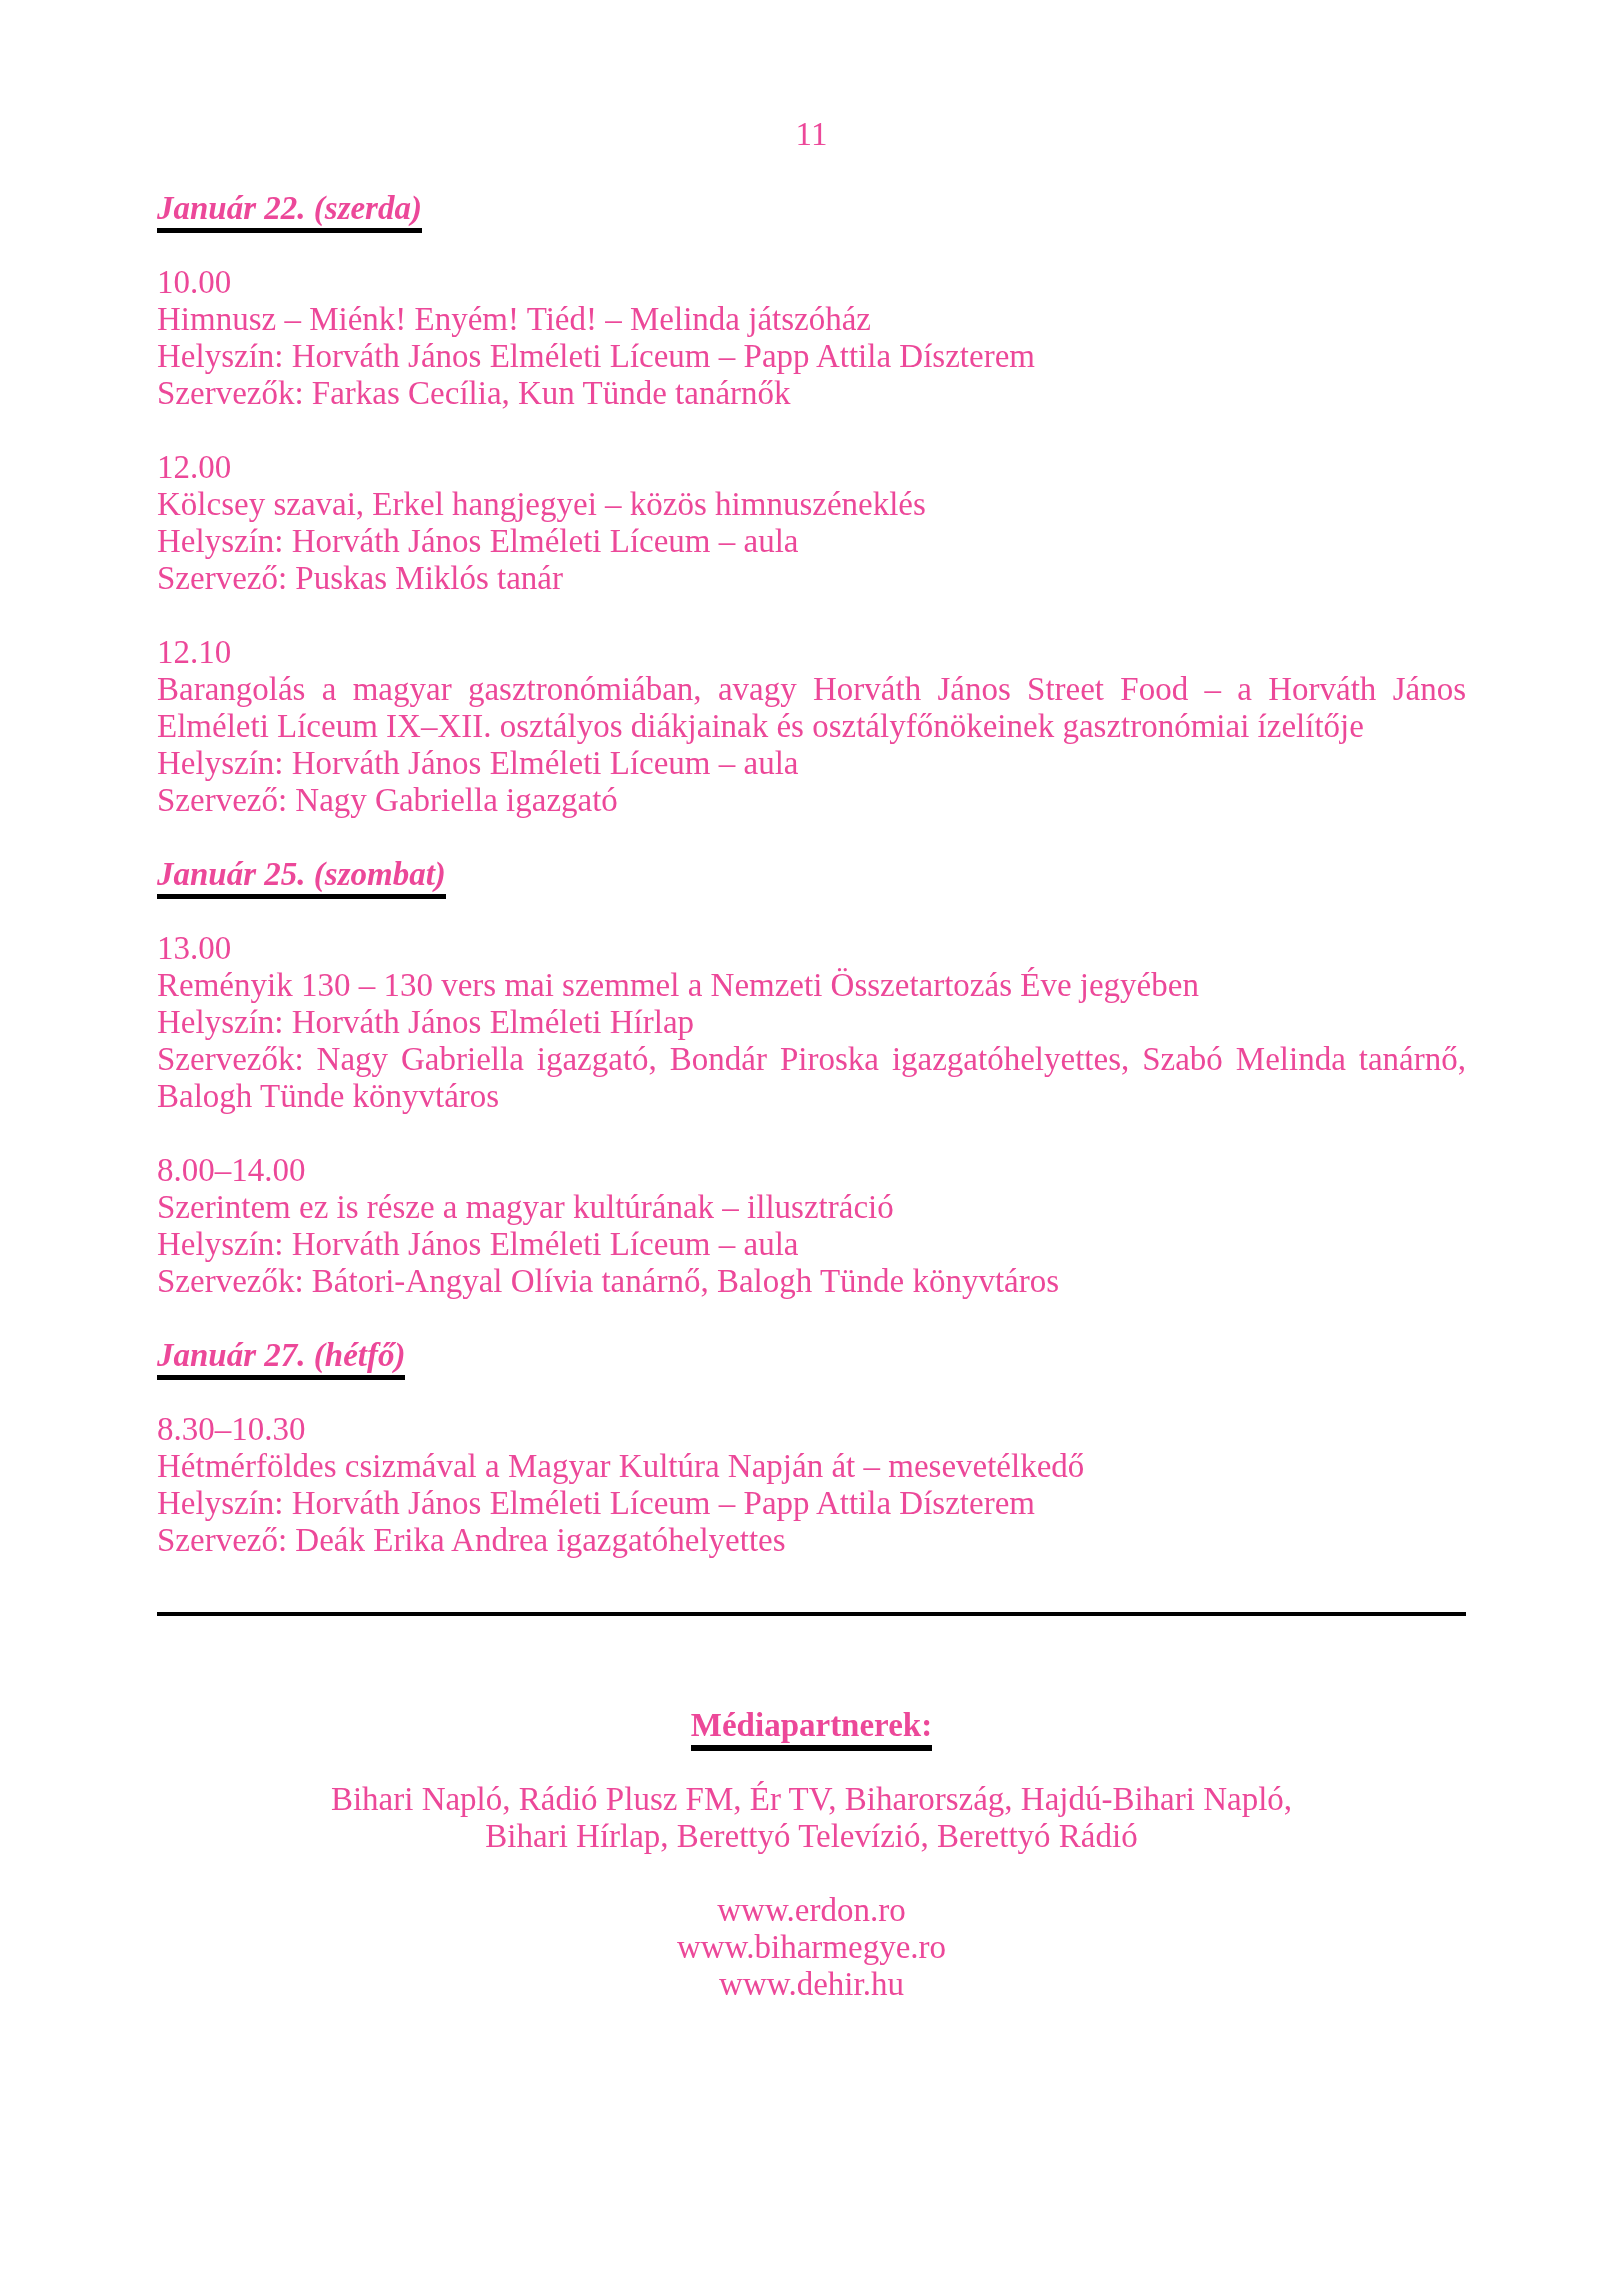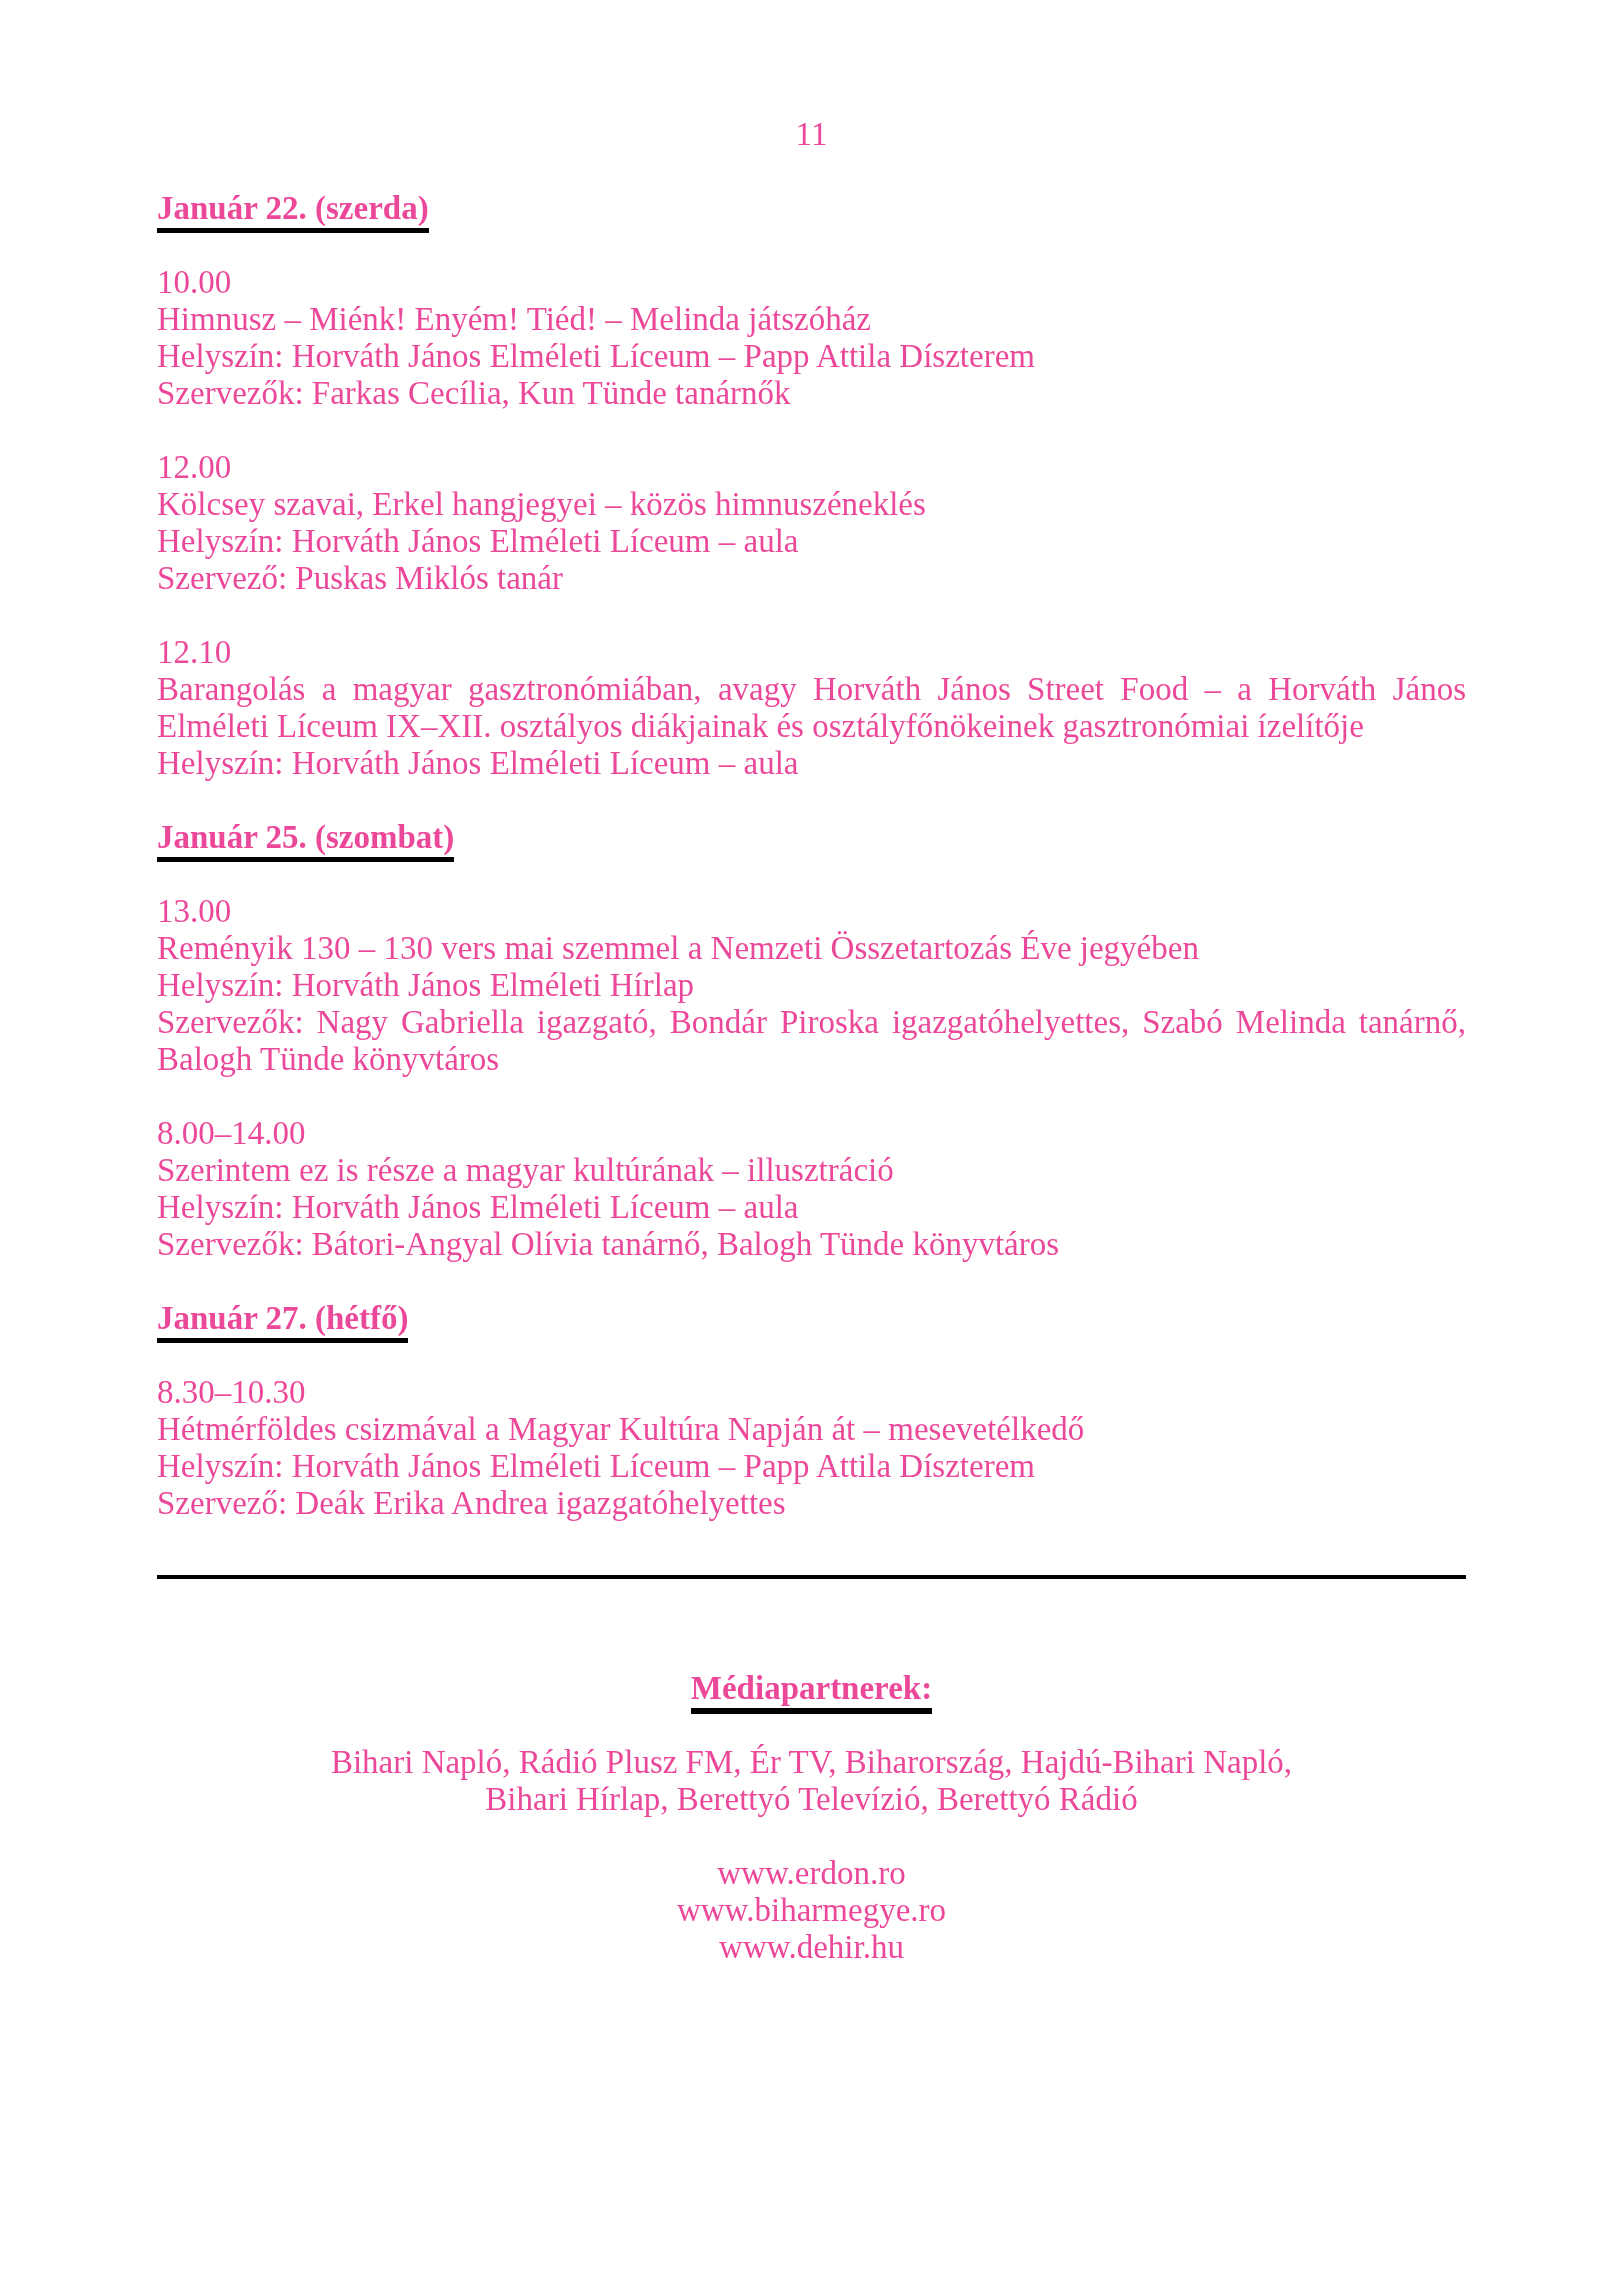--- a/index.html
+++ b/index.html
@@ -20,7 +20,7 @@
   p { margin: 0; }
   .blank { height: 37px; }
   .pageno { text-align: center; }
-  .heading { font-weight: bold; }
+  .heading { font-weight: bold; font-style: italic; }
   .hline { border-bottom: 5.2px solid #000; padding-bottom: 2px; }
   .b { font-weight: normal; }
   .title { text-align: justify; }

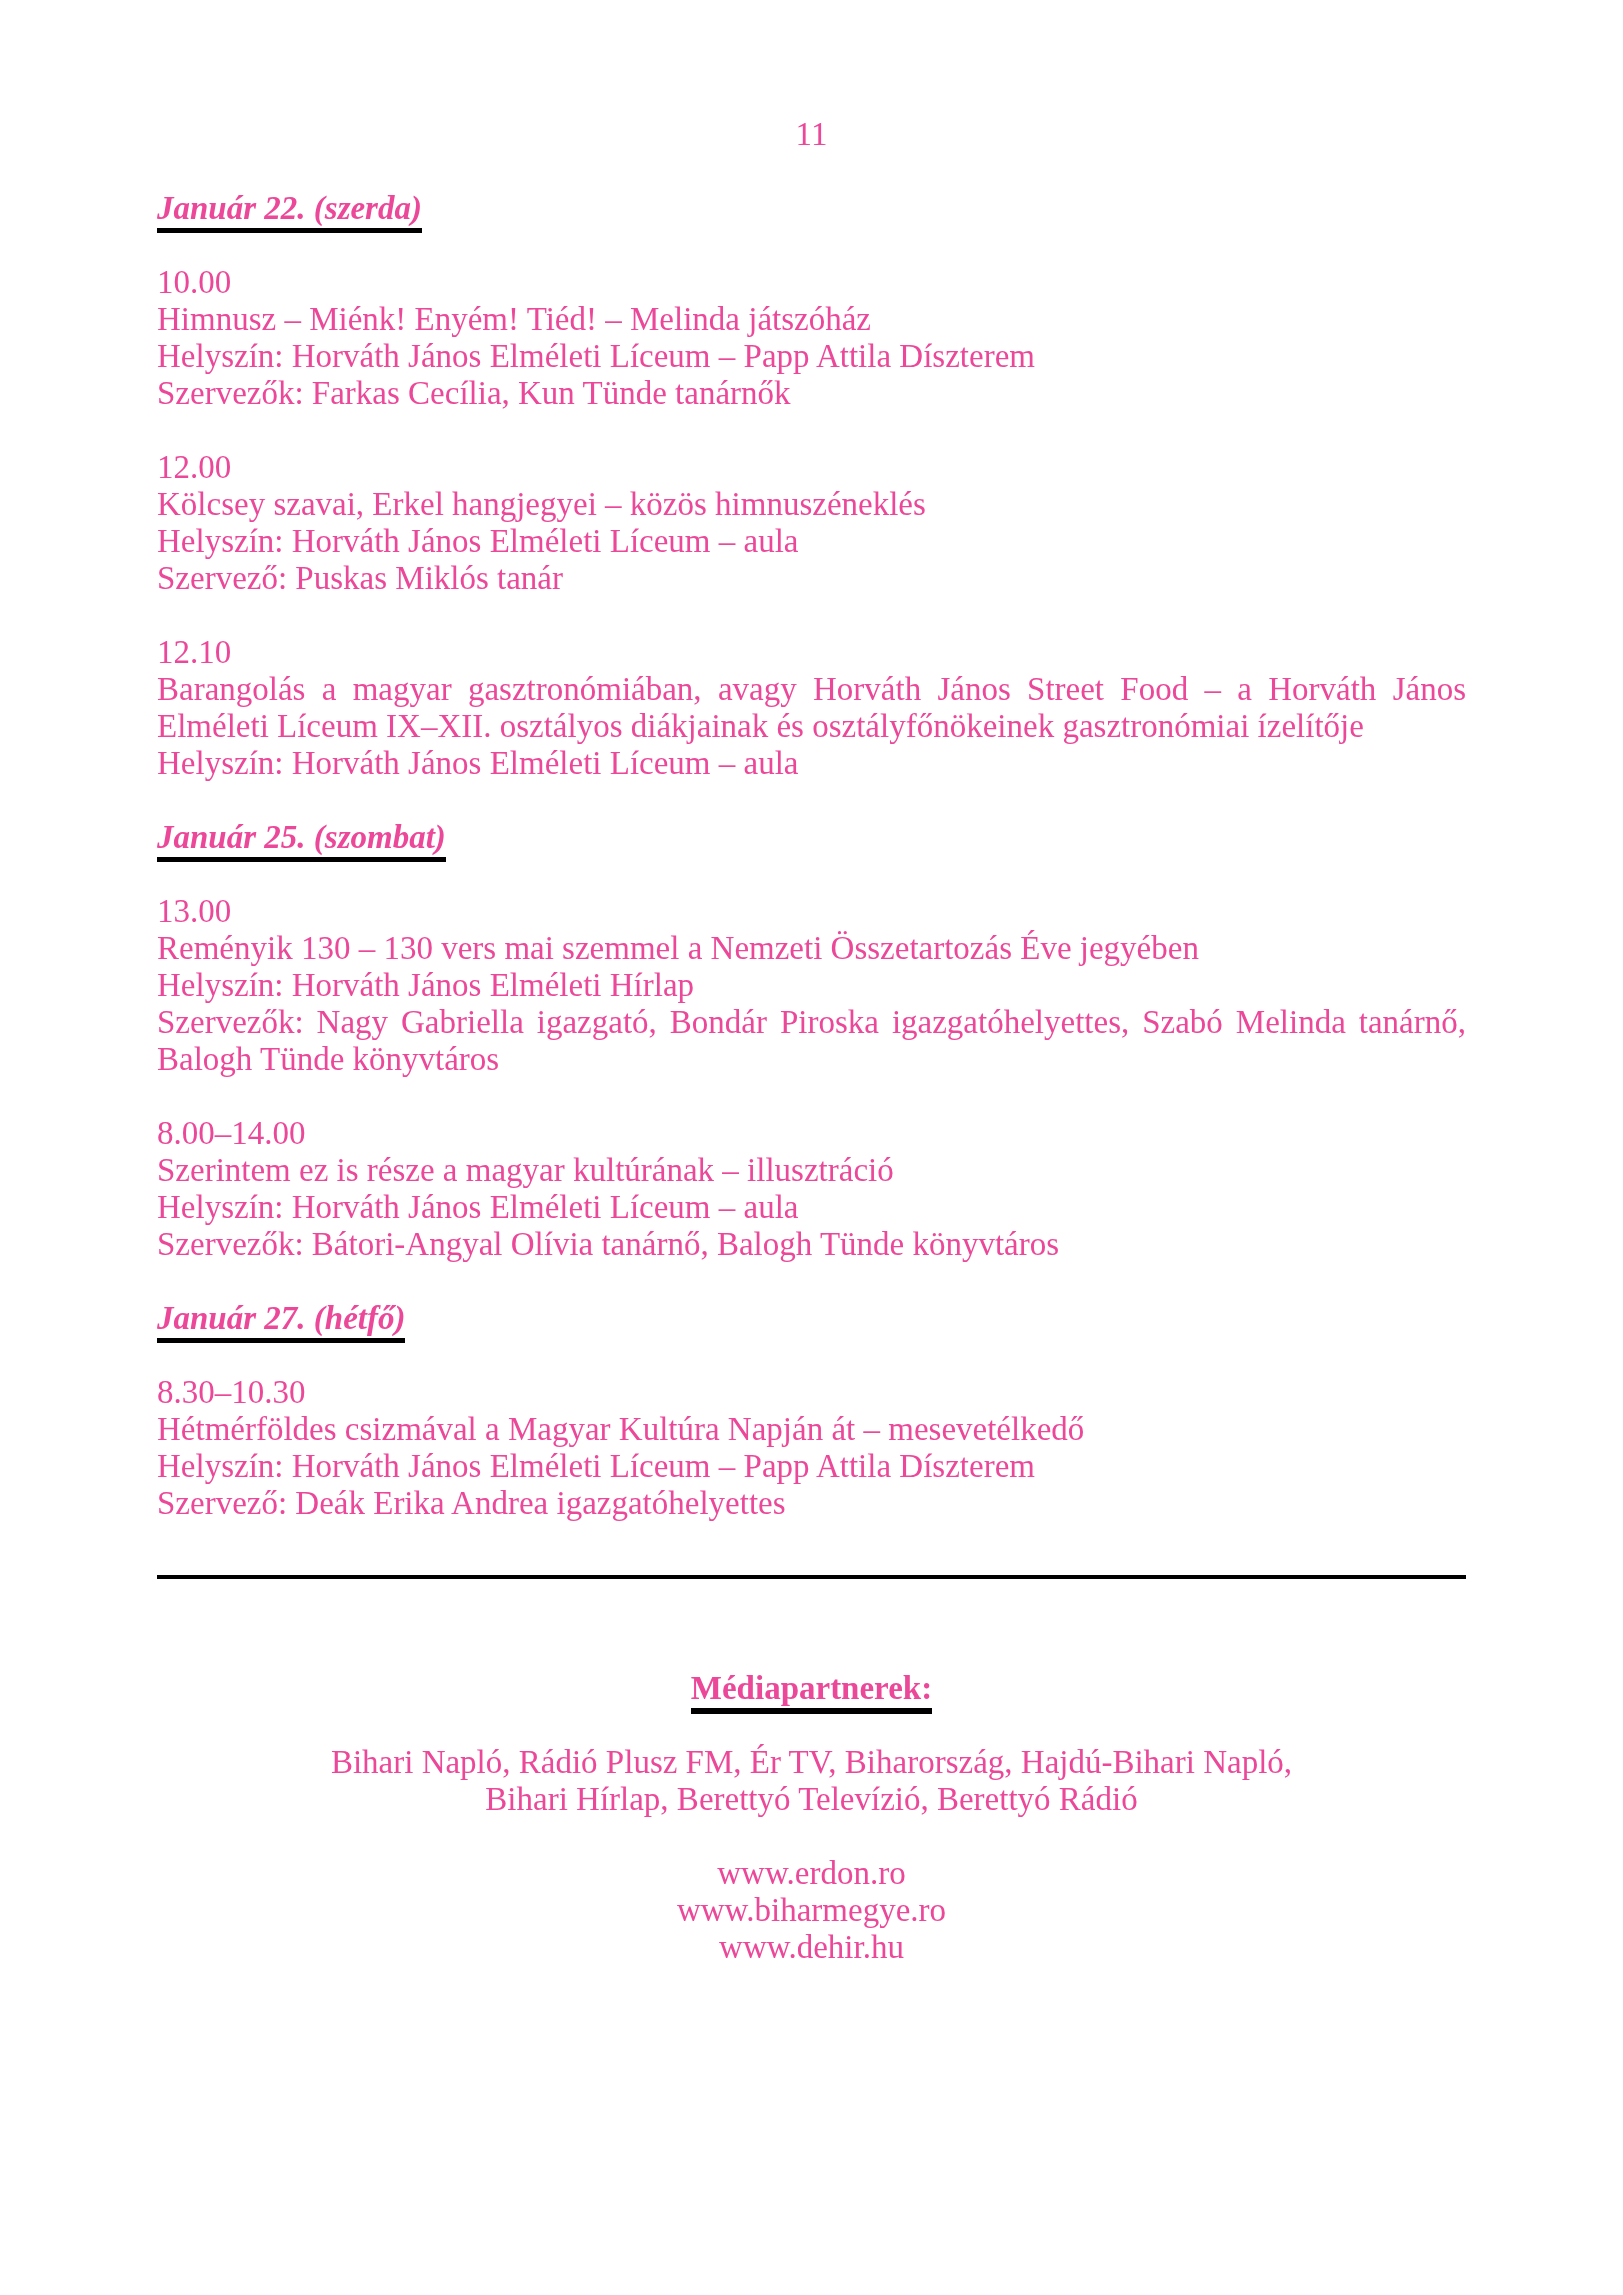--- a/index.html
+++ b/index.html
@@ -61,6 +61,7 @@
     <p class="b time">12.10</p>
     <p class="title"><span class="b">Barangolás a magyar gasztronómiában, avagy Horváth János Street Food</span><span> – a Horváth János Elméleti Líceum IX–XII. osztályos diákjainak és osztályfőnökeinek gasztronómiai ízelítője</span></p>
     <p>Helyszín: Horváth János Elméleti Líceum – aula</p>
+    <p class="org">Szervező: Nagy Gabriella igazgató</p>
   </div>
   <div class="blank"></div>
 

